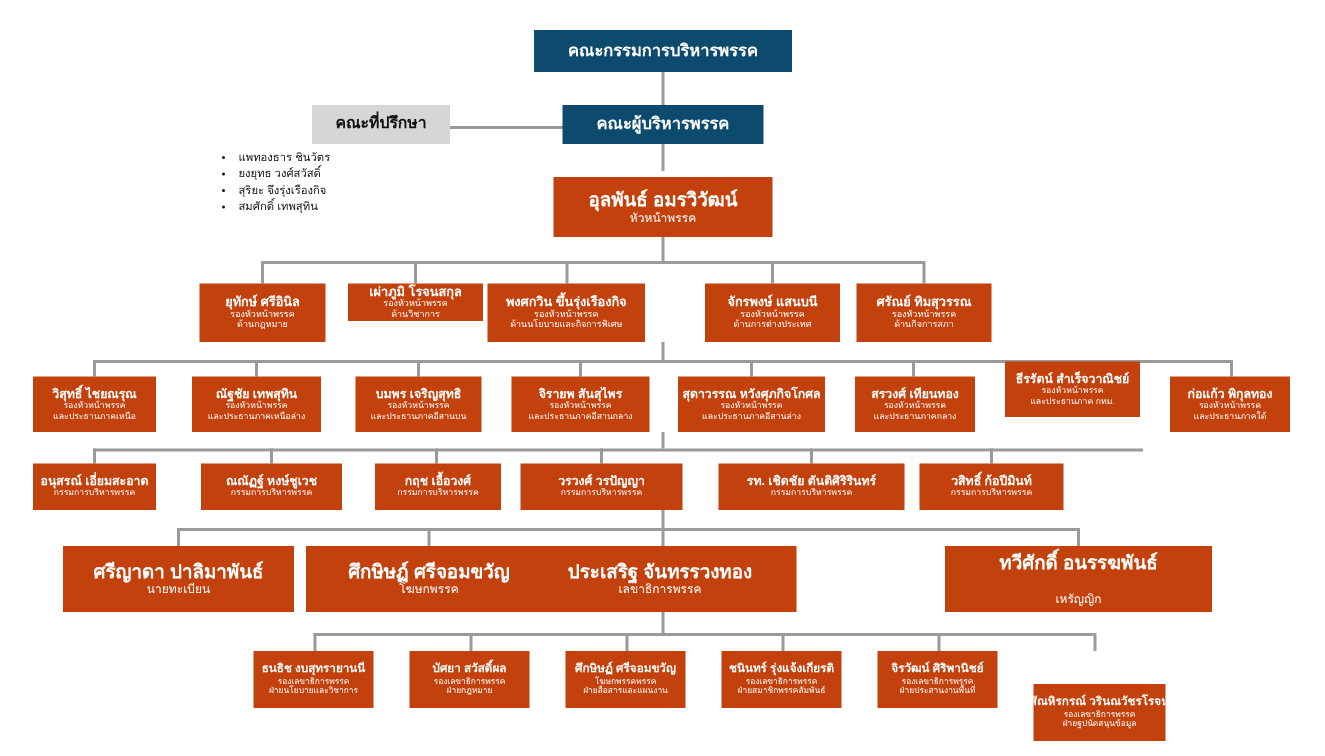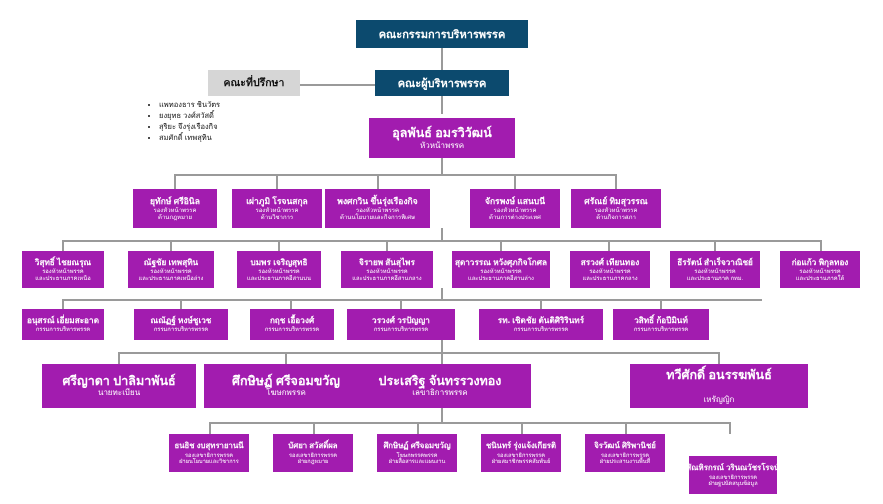--- a/index.html
+++ b/index.html
@@ -44,7 +44,7 @@
     font-weight: normal;
   }
   .navy { background: #0c4a6e; }
-  .red  { background: #a21caf; }
+  .red  { background: #c2410c; }
   .grey { background: #d6d6d6; color: #111111; }
 
   .advisors {

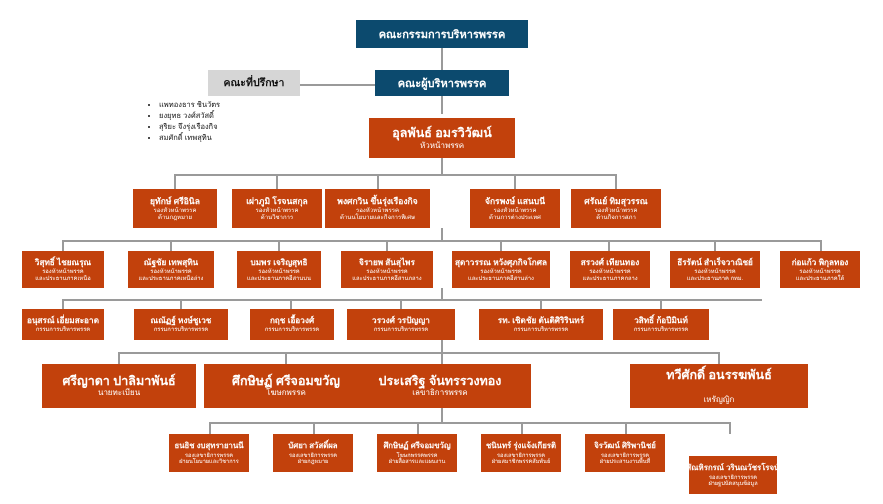--- a/index.html
+++ b/index.html
@@ -150,7 +150,7 @@
         <span class="sub" style="font-size: 6px; margin-top: 1px; white-space: pre-line;">รองหัวหน้าพรรค
 ด้านกฎหมาย</span>
       </div>
-      <div class="box red" style="left:232px; top:189px; width:90px; height:39px;justify-content:center;">
+      <div class="box red" style="left:232px; top:189px; width:90px; height:25px;justify-content:center;">
         <span class="name" style="font-size: 8.5px;">เผ่าภูมิ โรจนสกุล</span>
         <span class="sub" style="font-size: 6px; margin-top: 1px; white-space: pre-line;">รองหัวหน้าพรรค
 ด้านวิชาการ</span>

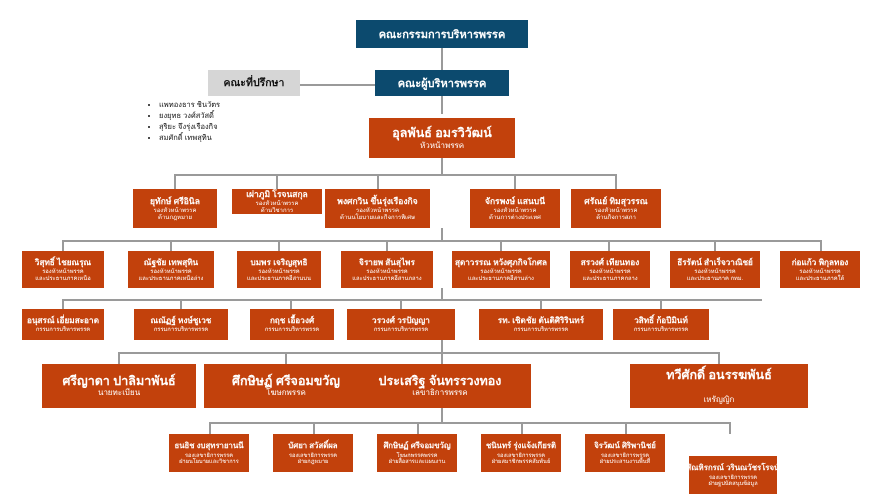--- a/index.html
+++ b/index.html
@@ -202,7 +202,7 @@
         <span class="sub" style="font-size: 5.8px; margin-top: 1px; white-space: pre-line;">รองหัวหน้าพรรค
 และประธานภาคกลาง</span>
       </div>
-      <div class="box red" style="left:670px; top:251px; width:90px; height:37px;">
+      <div class="box red" style="left:670px; top:241px; width:90px; height:37px;">
         <span class="name" style="font-size: 8.2px;">ธีรรัตน์ สำเร็จวาณิชย์</span>
         <span class="sub" style="font-size: 5.8px; margin-top: 1px; white-space: pre-line;">รองหัวหน้าพรรค
 และประธานภาค กทม.</span>

